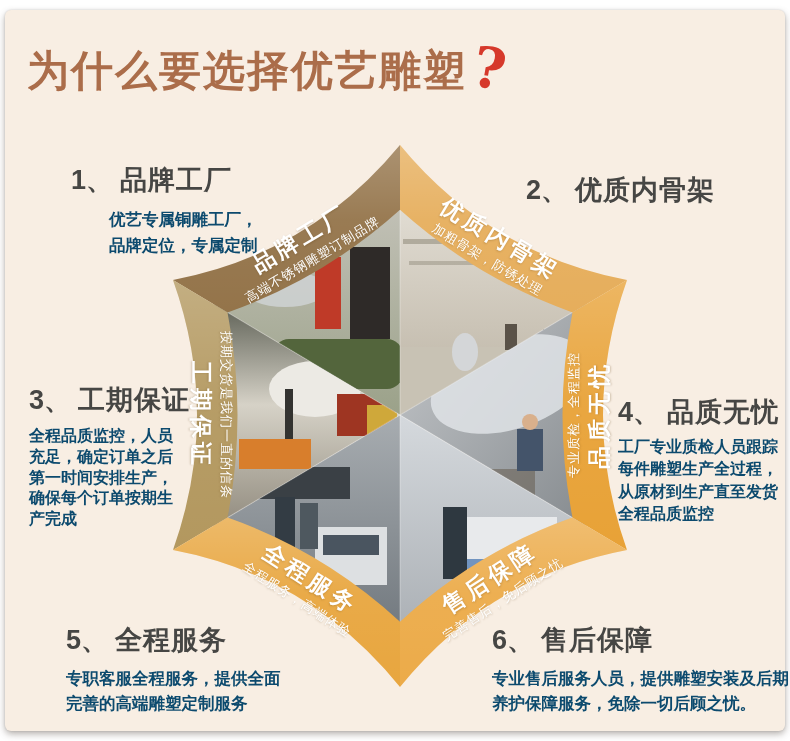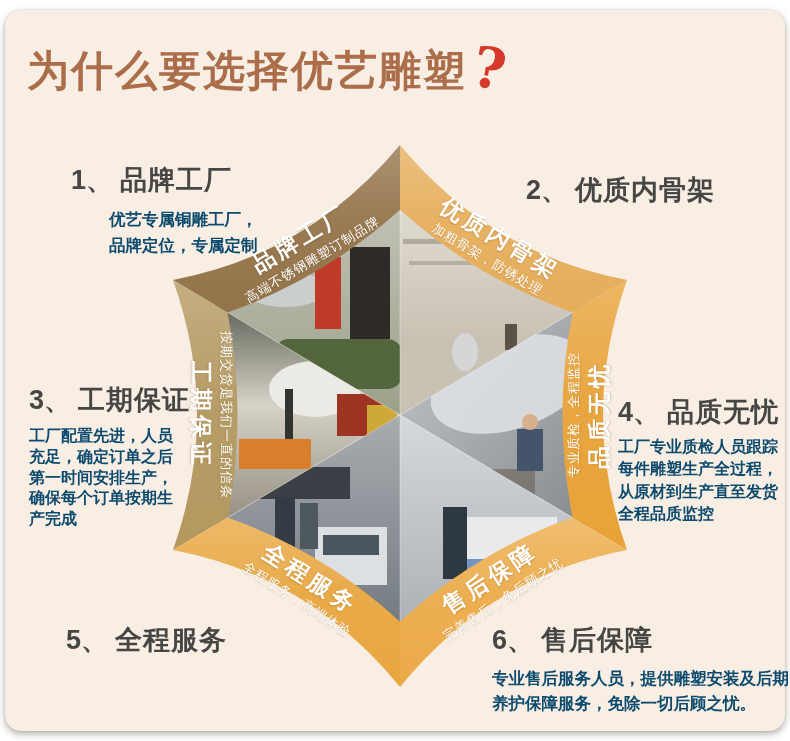--- a/index.html
+++ b/index.html
@@ -10,7 +10,7 @@
   }
   .panel{
     position:absolute;left:5px;top:10px;right:5px;bottom:10px;
-    background:#f8eee3;border-radius:16px;
+    background:#f8eee3;border-radius:6px;
     box-shadow:0 3px 7px rgba(90,80,70,.45), 0 0 2px rgba(0,0,0,.15);
     text-decoration:underline;
   }

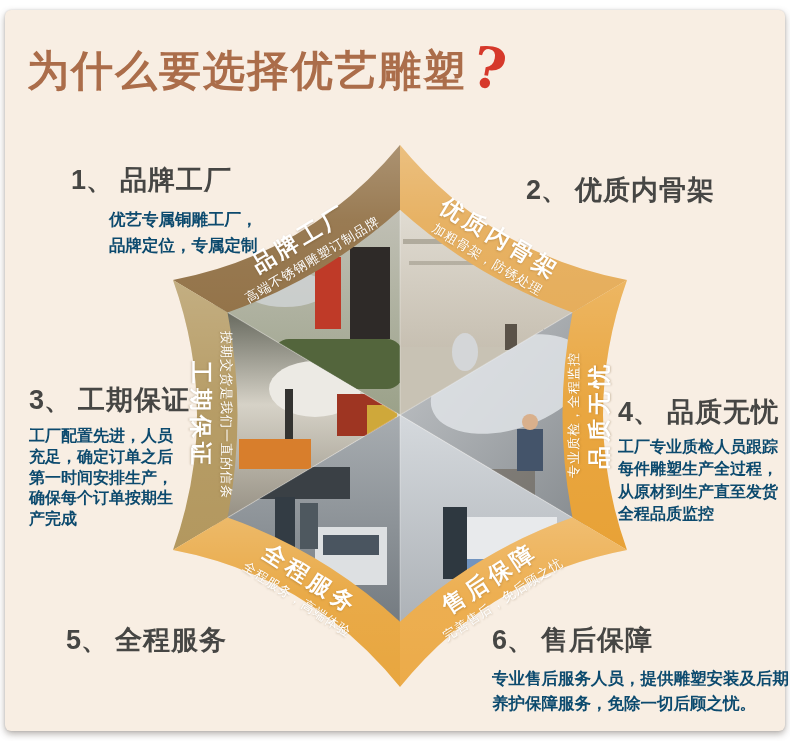--- a/index.html
+++ b/index.html
@@ -90,7 +90,7 @@
     <span class="feat-num">3、</span>
     <span class="feat-name">工期保证</span>
   </div>
-  <div class="feat-desc d3">工厂配置先进，人员
+  <div class="feat-desc d3">全程品质监控，人员
 充足，确定订单之后
 第一时间安排生产，
 确保每个订单按期生

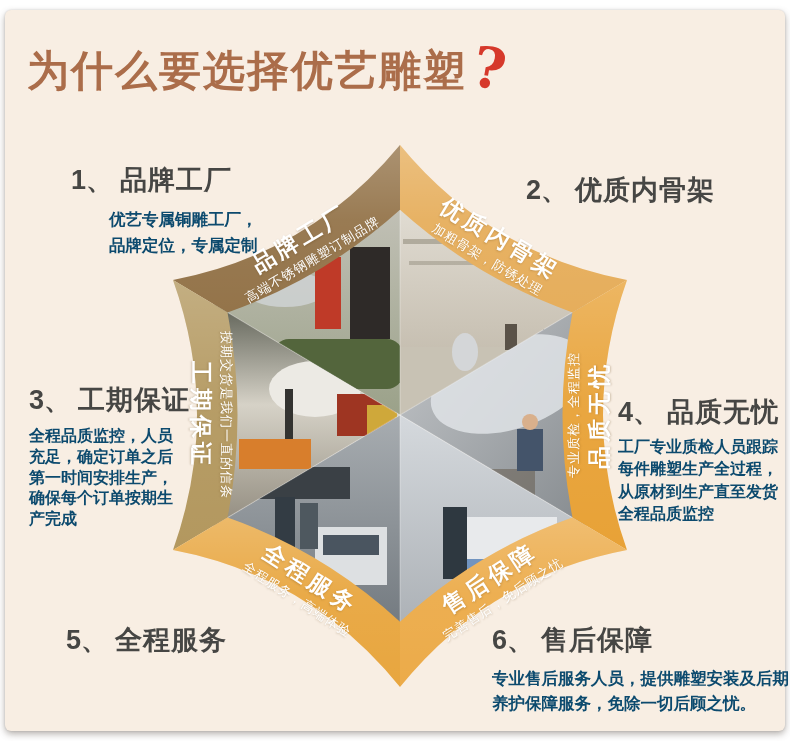--- a/index.html
+++ b/index.html
@@ -109,6 +109,8 @@
     <span class="feat-num">5、</span>
     <span class="feat-name">全程服务</span>
   </div>
+  <div class="feat-desc d5">专职客服全程服务，提供全面
+完善的高端雕塑定制服务</div>
 
   <div class="feat-head h6">
     <span class="feat-num">6、</span>

